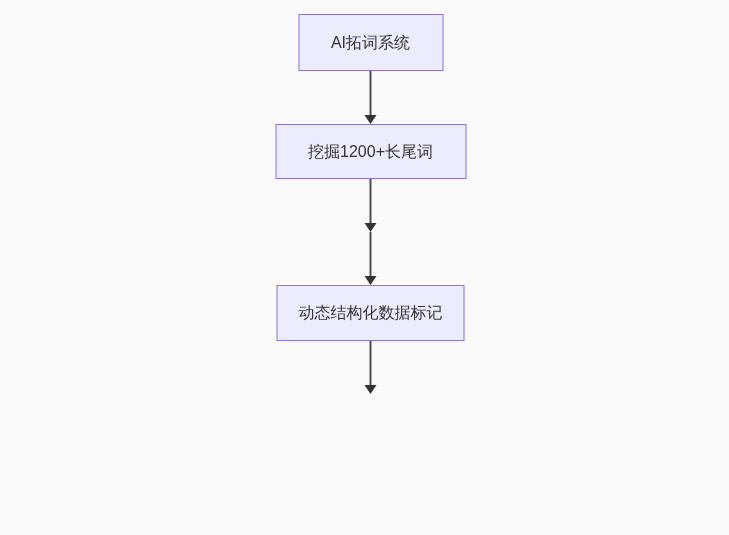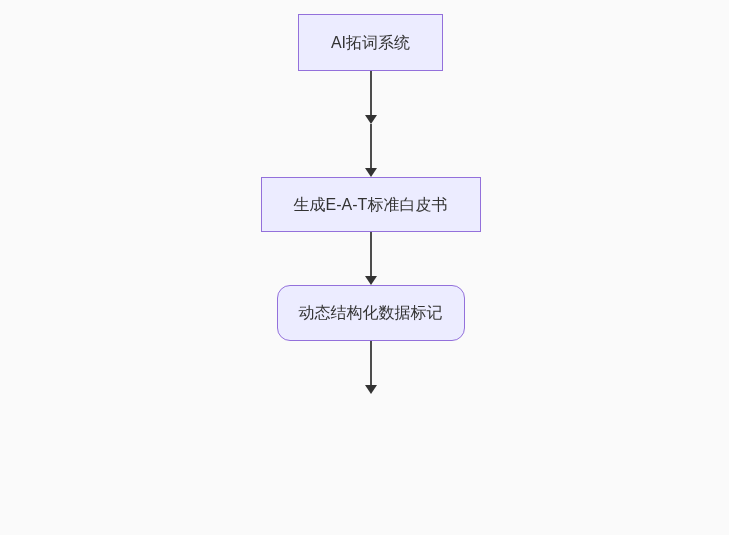--- a/index.html
+++ b/index.html
@@ -78,6 +78,7 @@
       <div class="head"></div>
     </div>
 
+    <div class="node n2">挖掘1200+长尾词</div>
 
     <div class="connector">
       <div class="line"></div>

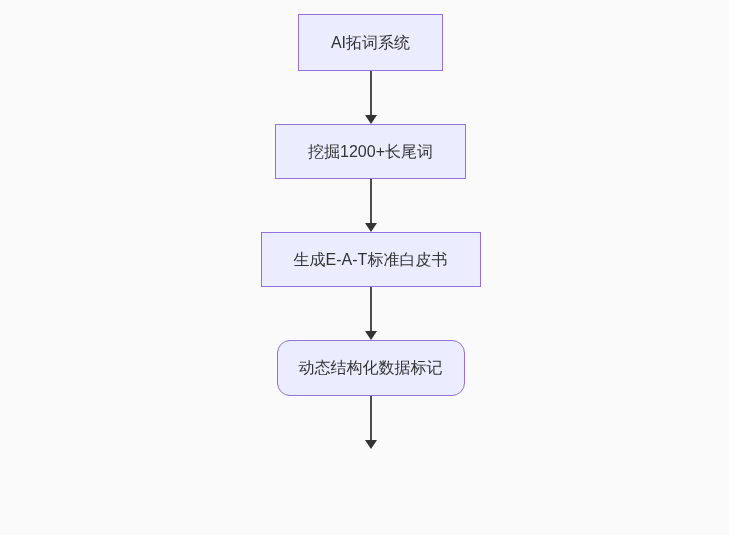--- a/index.html
+++ b/index.html
@@ -85,7 +85,6 @@
       <div class="head"></div>
     </div>
 
-    <div class="node n3">生成E-A-T标准白皮书</div>
 
     <div class="connector">
       <div class="line"></div>

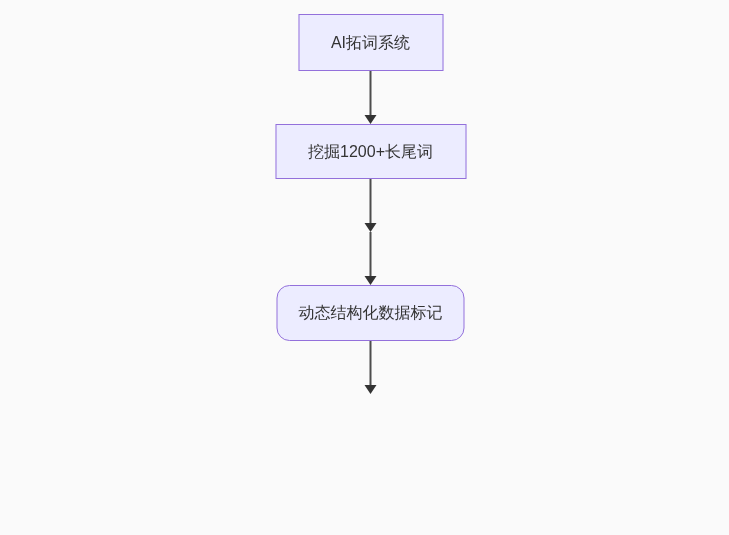--- a/index.html
+++ b/index.html
@@ -44,7 +44,7 @@
   .n1 { width: 145px; height: 57px; }
   .n2 { width: 191px; height: 55px; }
   .n3 { width: 220px; height: 55px; }
-  .n4 { width: 188px; height: 56px; border-radius: 13px; }
+  .n4 { width: 188px; height: 56px; }
   .n5 { width: 235px; height: 55px; }
   .connector {
     height: 53px;

